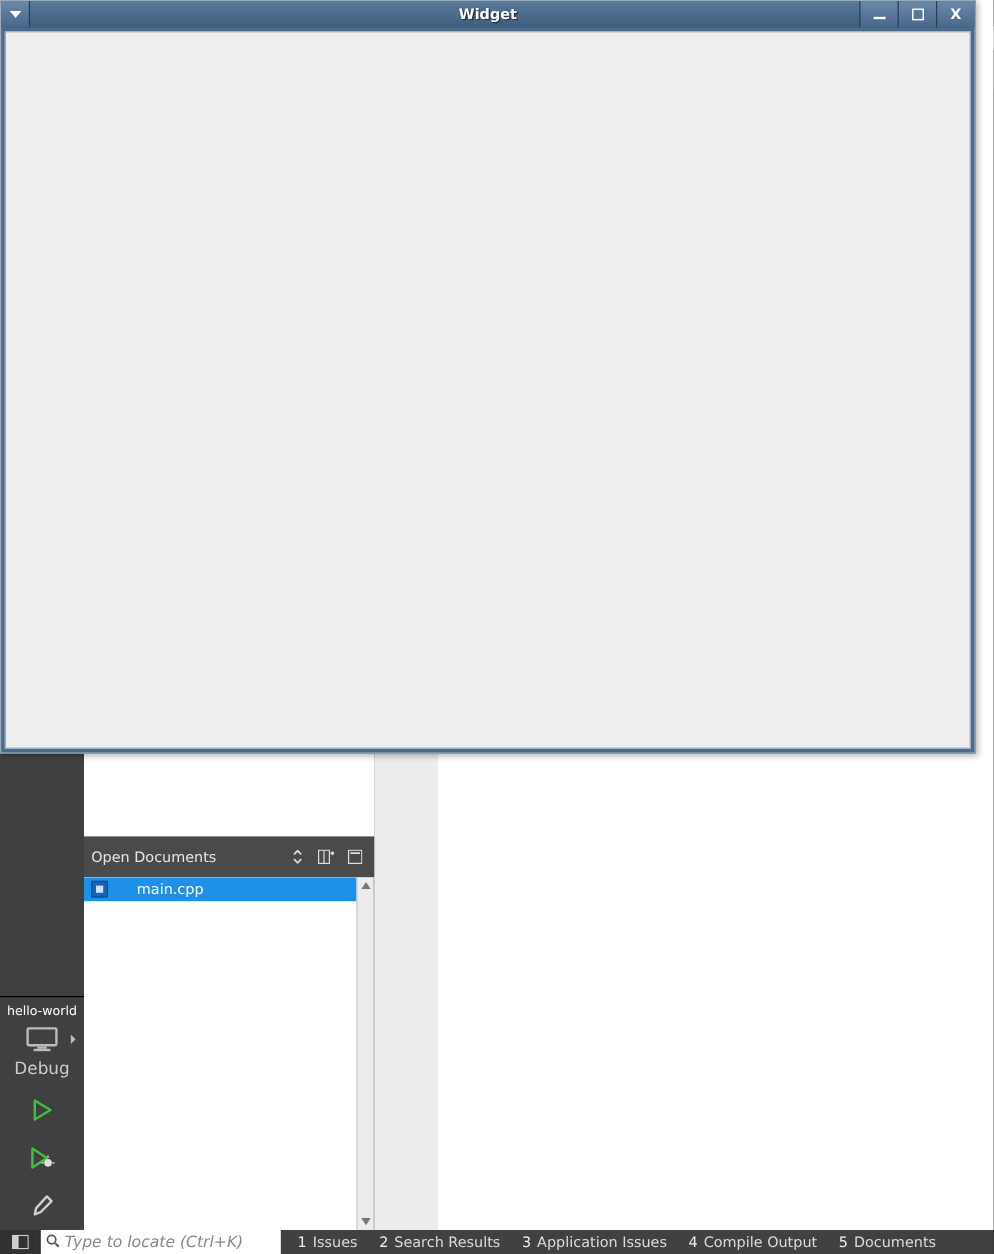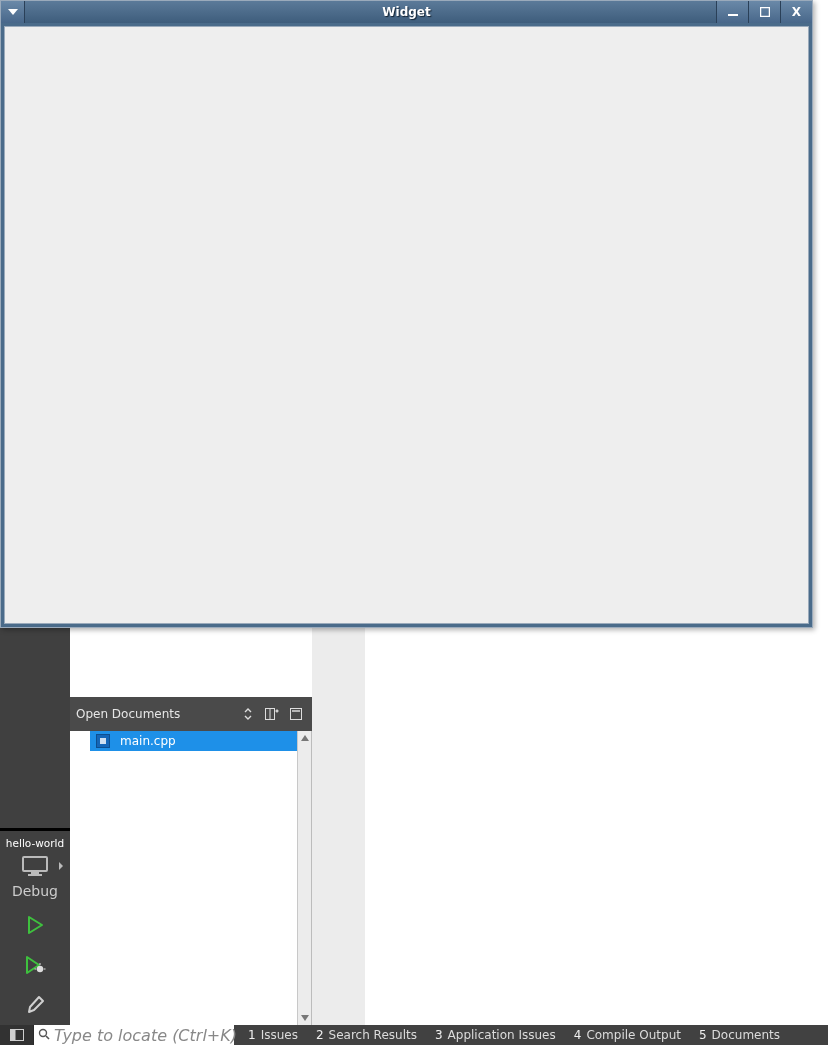--- a/index.html
+++ b/index.html
@@ -147,8 +147,7 @@
     font-size:12px;
     display:flex; align-items:center;
     padding-left:6px;
-    gap:10px;
-    margin-left:20px;
+    gap:24px;
   }
   .doc-item-icon {
     width:14px; height:14px;

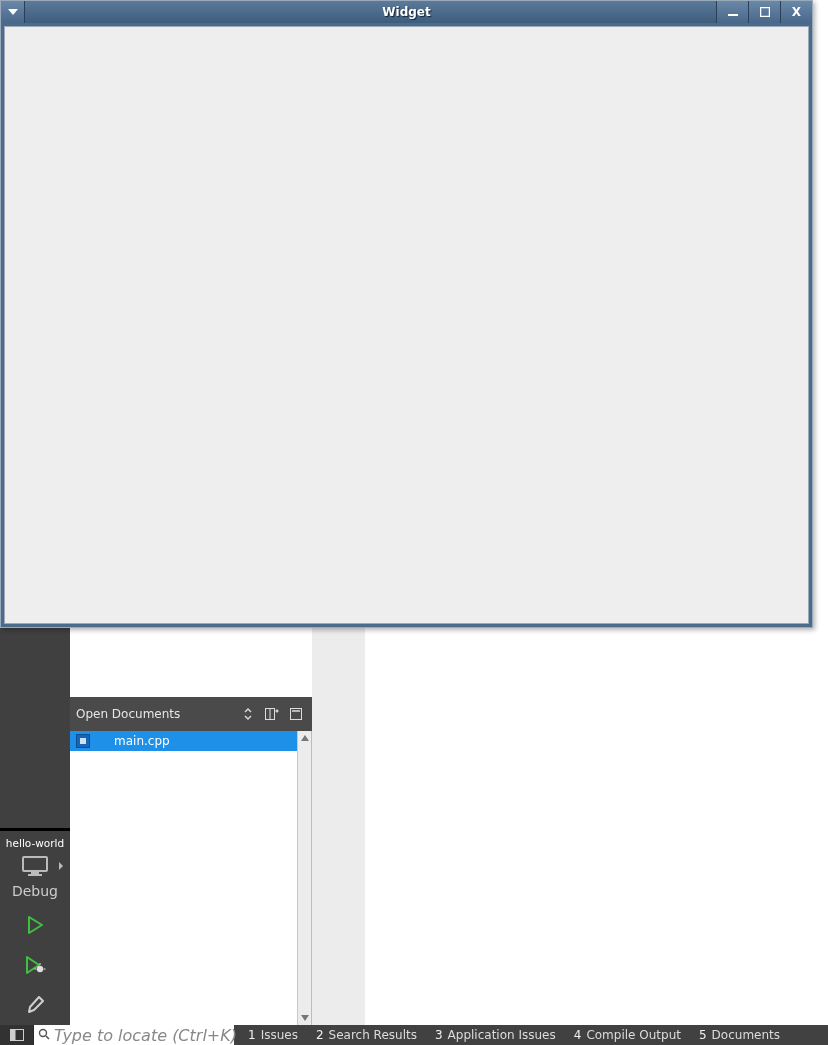--- a/index.html
+++ b/index.html
@@ -92,7 +92,7 @@
     padding:6px 2px 6px 2px;
     text-align:center;
     font-size:10px;
-    border-top:3px solid #000000;
+    border-top:1px solid #000000;
     position:relative;
   }
   .kit-name { font-size:10.5px; color:#fff; margin-bottom:6px; display:block; }

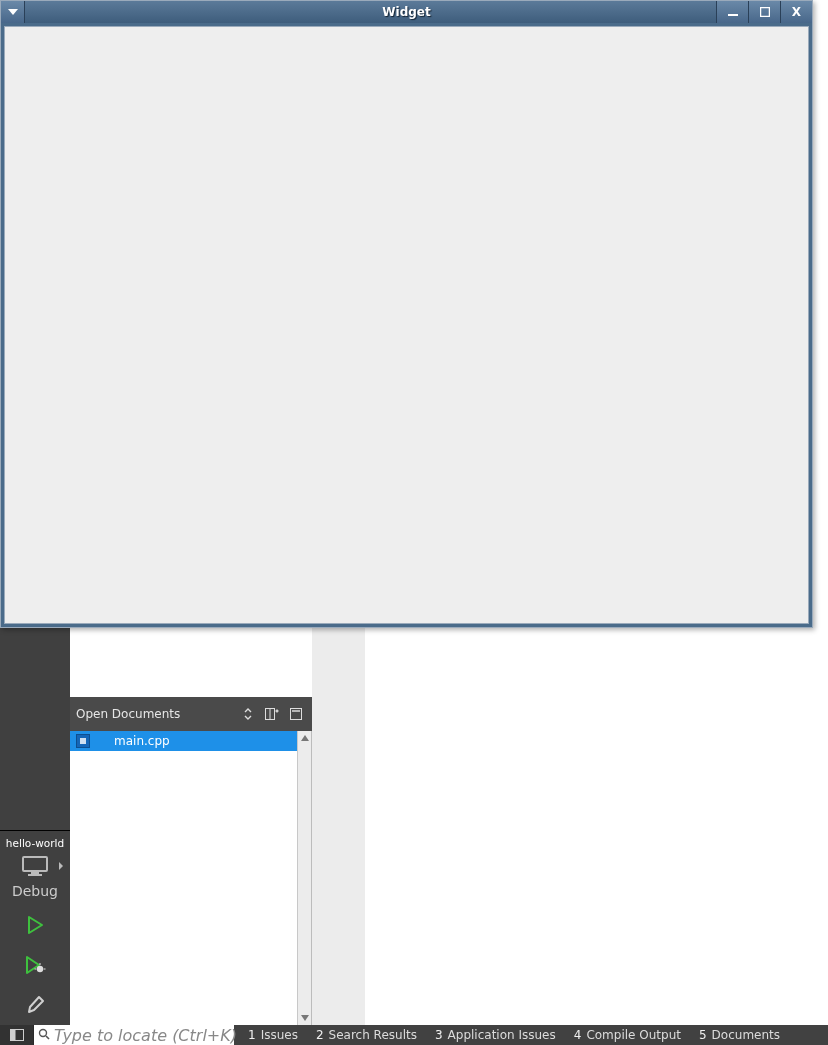--- a/index.html
+++ b/index.html
@@ -201,7 +201,7 @@
   }
   .sb-search input {
     flex:1; border:none; outline:none;
-    font-size:16px;
+    font-size:13px;
     color:#701a75;
     background:transparent;
     font-style:italic;

